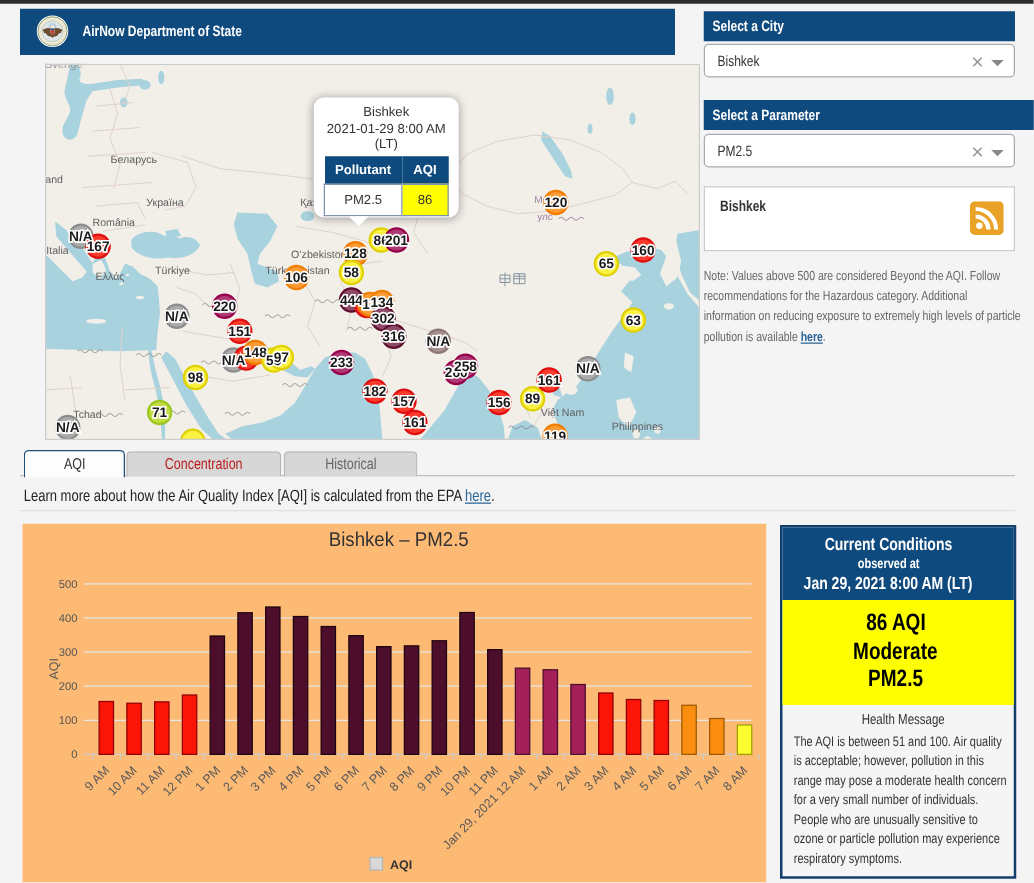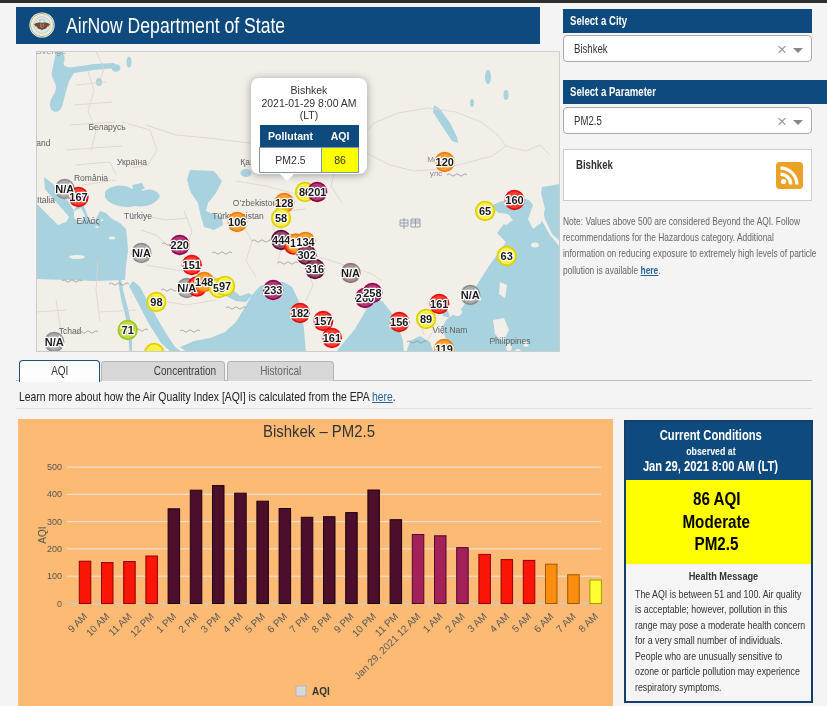--- a/index.html
+++ b/index.html
@@ -33,7 +33,7 @@
 <path d="M11.4,12 L14.6,12 L14.8,14.2 L13,15.7 L11.2,14.2 Z" fill="#b8493f"></path>
 <path d="M11.8,16.8 L14.2,16.8 L13,18.4 Z" fill="#6d4e30"></path>
 </svg></div>
-<div class="abs" style="left:50px;top:0;height:37px;line-height:37px;font-size:22px;font-weight:400;color:#fff;"><span class="nx">AirNow Department of State</span></div>
+<div class="abs" style="left:50px;top:0;height:37px;line-height:37px;font-size:12px;font-weight:700;color:#fff;"><span class="nx">AirNow Department of State</span></div>
 </div>
 <div class="abs" style="left:16px;top:51px;padding-left:20px;"><svg id="map" width="524" height="301" viewBox="0 0 524 301">
 <rect x="0" y="0" width="524" height="301" fill="#f2efe9"></rect>

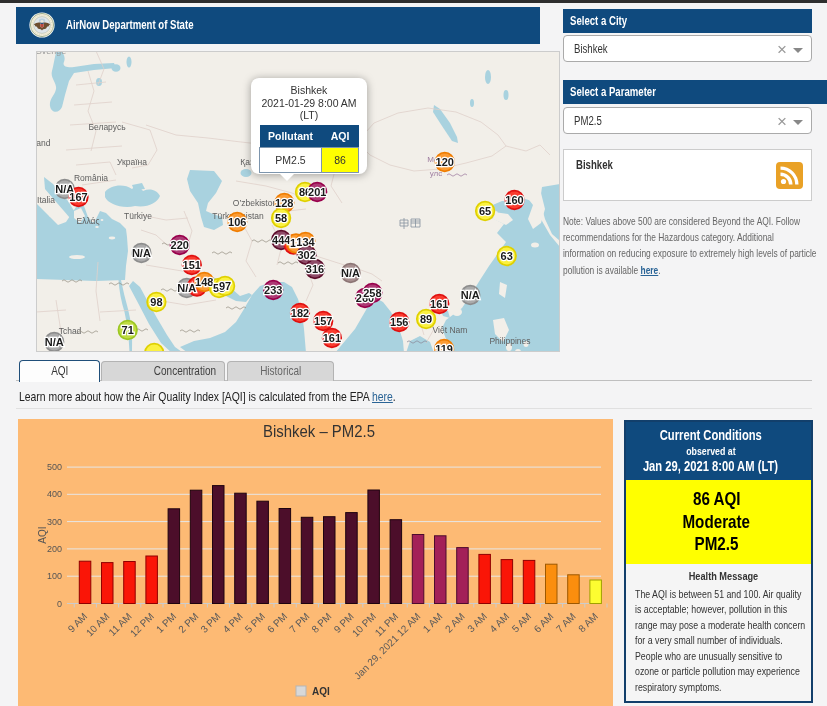--- a/index.html
+++ b/index.html
@@ -217,7 +217,7 @@
 <div style="position:absolute;left:28px;bottom:-7px;width:0;height:0;border-left:8px solid transparent;border-right:8px solid transparent;border-top:8px solid #fff;"></div>
 </div>
 <div class="abs" style="left:16px;top:380px;width:796px;height:1px;background:#bfbfbf;"></div>
-<div class="abs" style="left:101px;top:361px;width:122px;height:19px;background:#d7d7d7;border:1px solid #b3b3b3;border-bottom:none;border-radius:4px 4px 0 0;text-align:right;line-height:19px;font-size:12.5px;color:#404040;"><span class="nxc">Concentration</span></div>
+<div class="abs" style="left:101px;top:361px;width:122px;height:19px;background:#d7d7d7;border:1px solid #b3b3b3;border-bottom:none;border-radius:4px 4px 0 0;text-align:center;line-height:19px;font-size:12.5px;color:#b91c1c;"><span class="nxc">Concentration</span></div>
 <div class="abs" style="left:227px;top:361px;width:105px;height:19px;background:#d7d7d7;border:1px solid #b3b3b3;border-bottom:none;border-radius:4px 4px 0 0;text-align:center;line-height:19px;font-size:12.5px;color:#666;"><span class="nxc">Historical</span></div>
 <div class="abs" style="left:19px;top:360px;width:79px;height:21px;background:#fdfdfd;border:1px solid #1f4e79;border-bottom:none;border-radius:4px 4px 0 0;text-align:center;line-height:21px;font-size:12.5px;color:#333;z-index:3;"><span class="nxc">AQI</span></div>
 

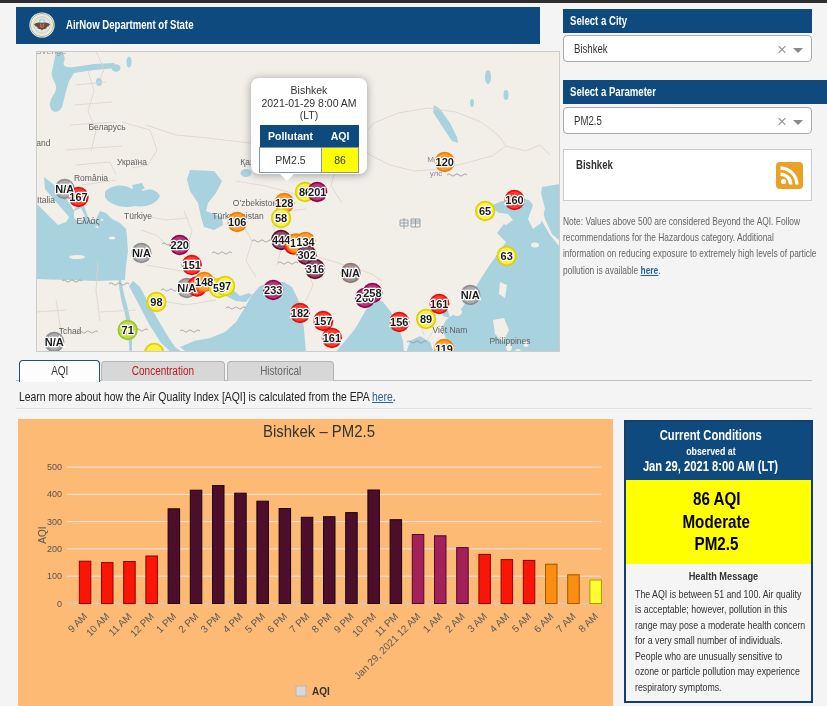--- a/index.html
+++ b/index.html
@@ -324,7 +324,7 @@
 <div style="font-size:19px;font-weight:bold;line-height:22.5px;"><span class="nxc">86 AQI</span><br><span class="nxc">Moderate</span><br><span class="nxc">PM2.5</span></div>
 </div>
 <div style="padding:6px 0 0 9px;color:#333;">
-<div style="text-align:center;font-weight:bold;font-size:11.5px;margin-bottom:5px;"><span class="nxc">Health Message</span></div>
+<div style="text-align:center;font-weight:normal;font-size:11.5px;margin-bottom:5px;"><span class="nxc">Health Message</span></div>
 <div style="font-size:11px;line-height:15.5px;width:215px;" class="nxb">The AQI is between 51 and 100. Air quality is acceptable; however, pollution in this range may pose a moderate health concern for a very small number of individuals. People who are unusually sensitive to ozone or particle pollution may experience respiratory symptoms.</div>
 </div>
 </div>

